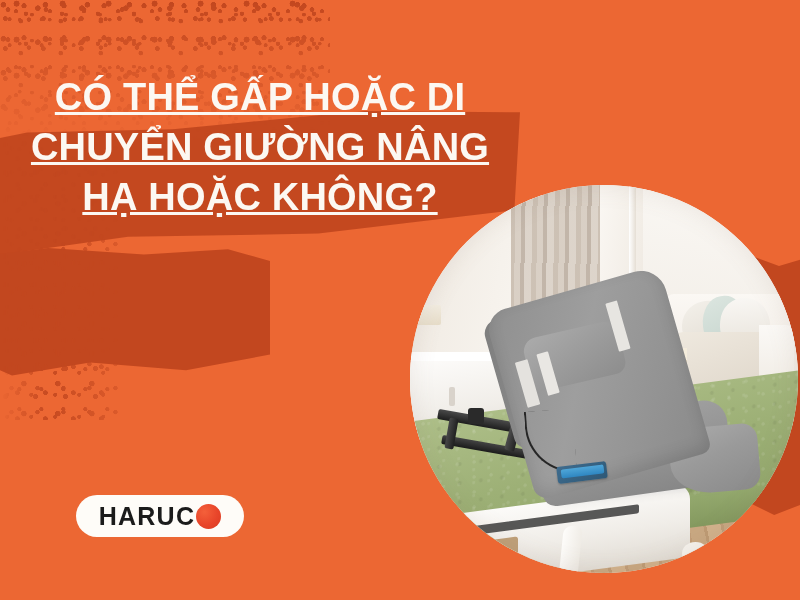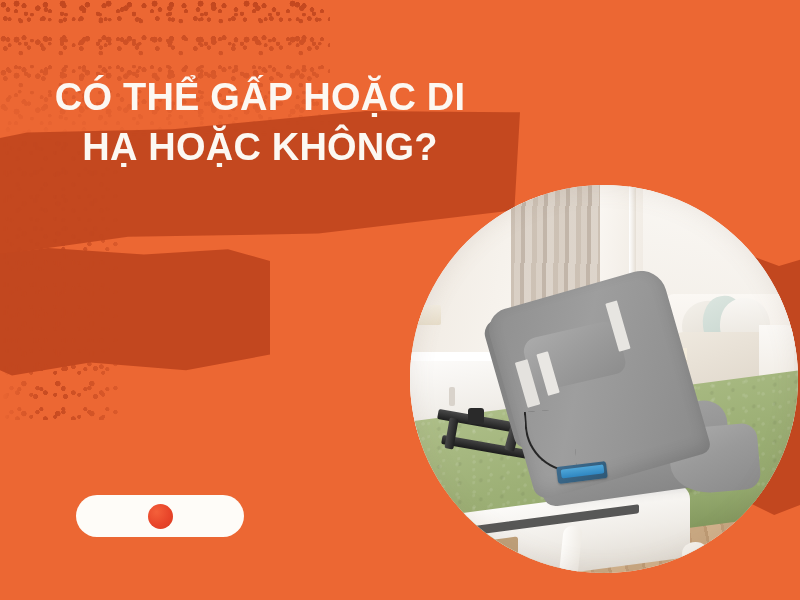--- a/index.html
+++ b/index.html
@@ -110,7 +110,7 @@
     letter-spacing: .2px;
     z-index: 5;
   }
-  .headline .ln { display: block; white-space: nowrap; }
+  .headline .ln { display: block; white-space: nowrap; text-decoration: underline; }
 
   
   .logo-pill {

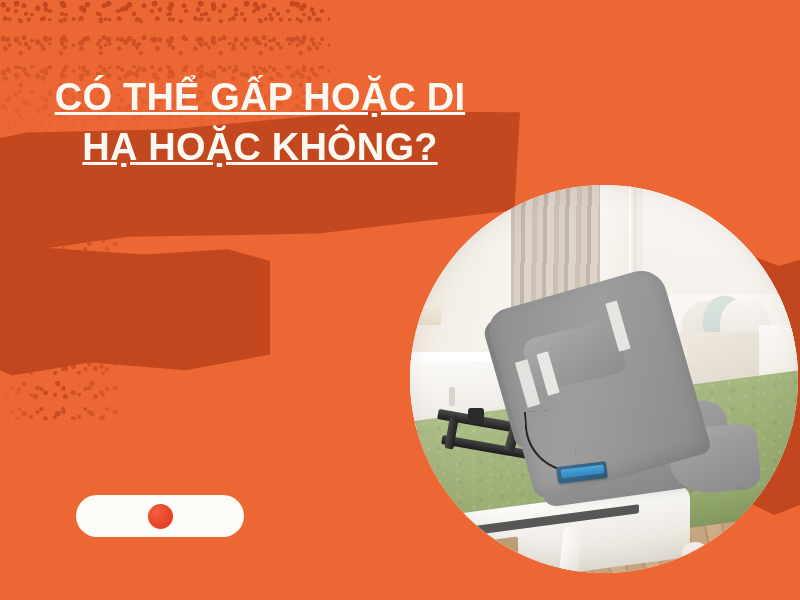--- a/index.html
+++ b/index.html
@@ -519,6 +519,7 @@
 
   <div class="headline">
     <span class="ln">CÓ THỂ GẤP HOẶC DI</span>
+    <span class="ln">CHUYỂN GIƯỜNG NÂNG</span>
     <span class="ln">HẠ HOẶC KHÔNG?</span>
   </div>
 

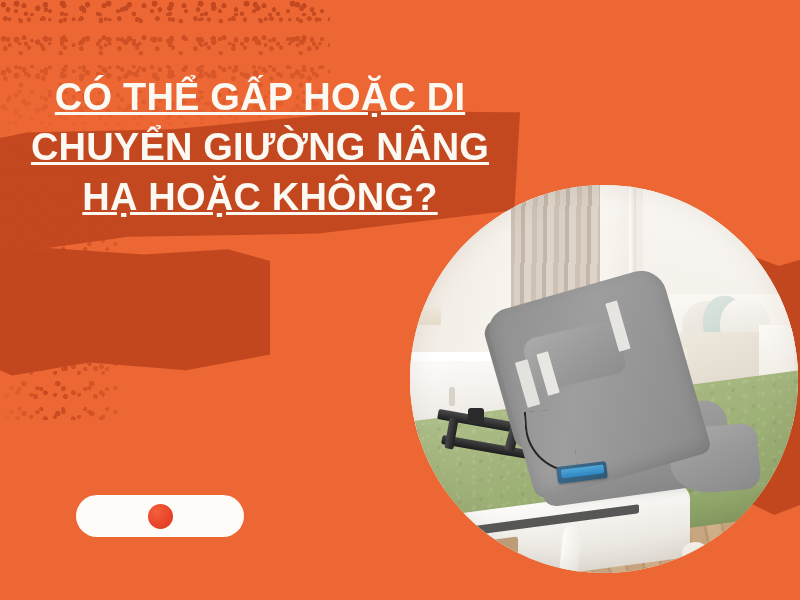--- a/index.html
+++ b/index.html
@@ -524,6 +524,7 @@
   </div>
 
   <div class="logo-pill">
+    <span class="logo-text">HARUC</span>
     <span class="logo-dot"></span>
   </div>
 

